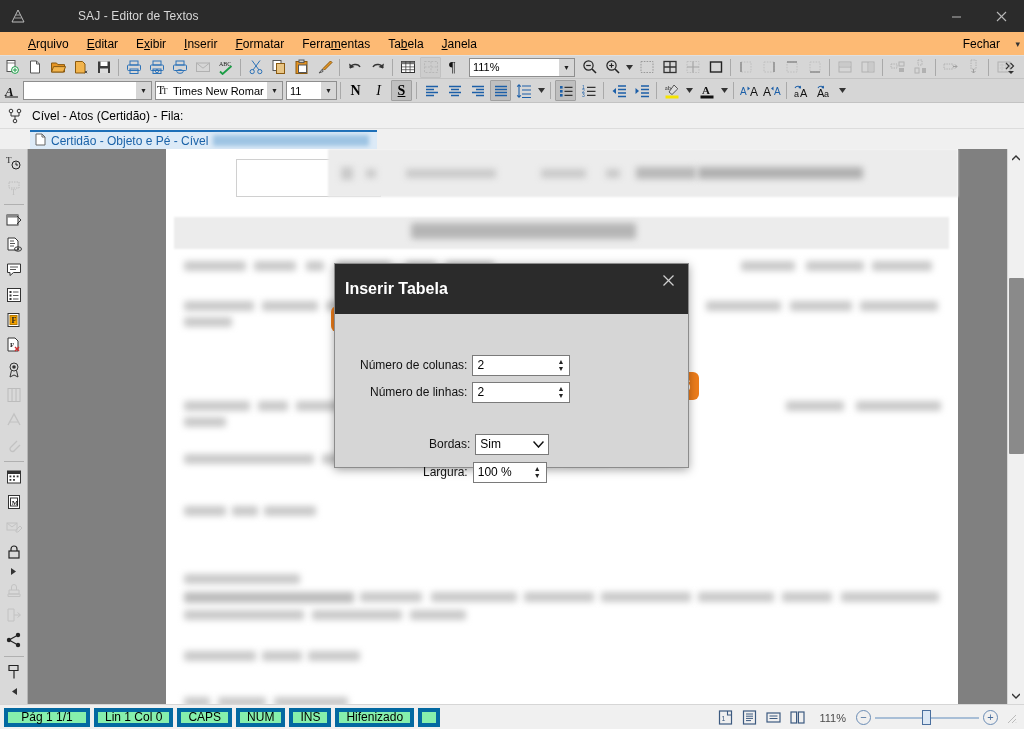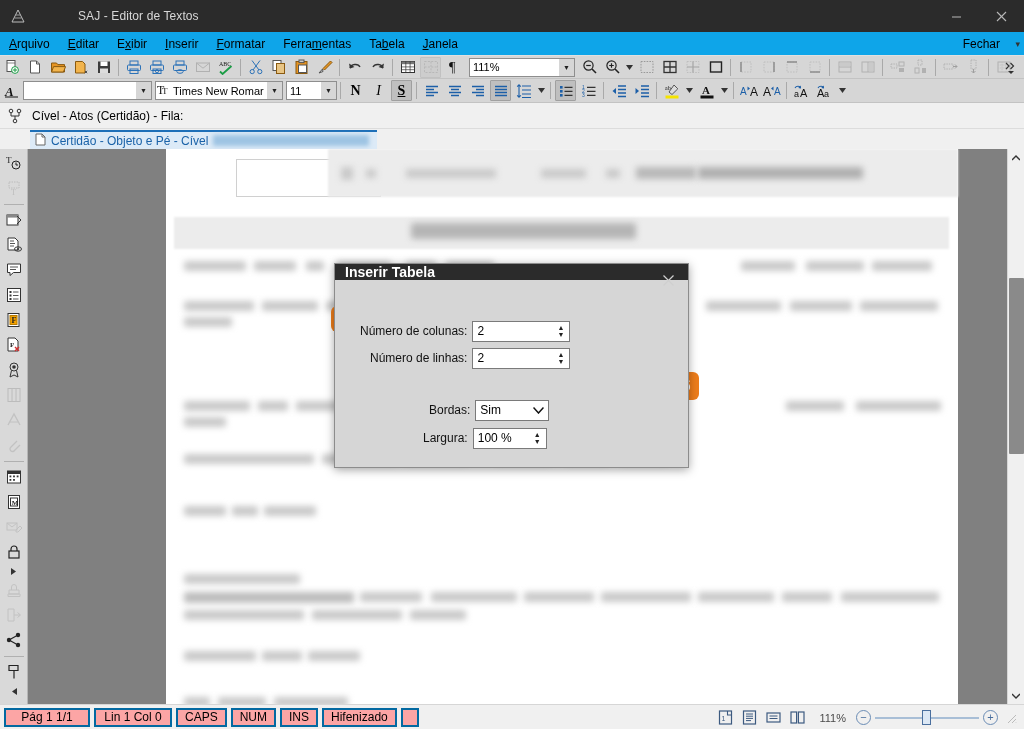--- a/index.html
+++ b/index.html
@@ -38,8 +38,8 @@
 
   
   .menubar {
-    height: 24px; background: #0ea5e9; display: flex; align-items: center;
-    flex: 0 0 24px; position: relative; border-bottom: 1px solid #e0e0e0;
+    height: 24px; background: #fdba74; display: flex; align-items: center;
+    flex: 0 0 24px; position: relative; border-bottom: 1px solid #e0e0e0; padding-left: 19px;
   }
   .menu-item {
     padding: 0 9px; height: 24px; line-height: 24px; font-size: 12px; color: #000;

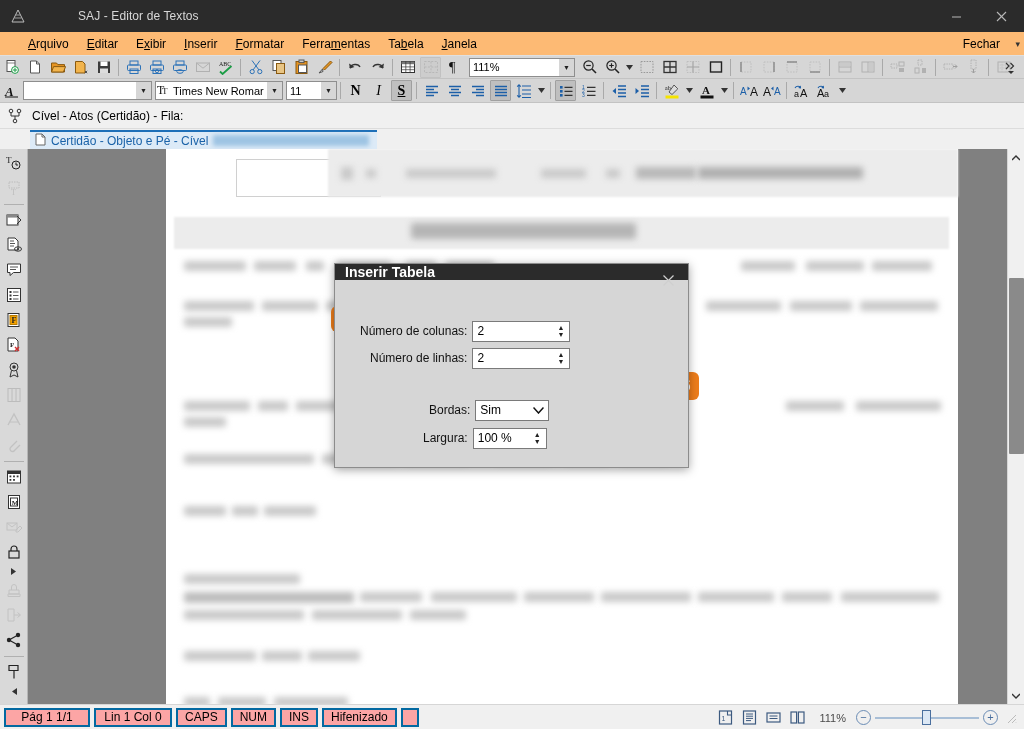--- a/index.html
+++ b/index.html
@@ -183,8 +183,8 @@
     z-index: 50;
   }
   .dlg-title {
-    height: 16px; background: #2b2b2b; color: #fff; display: flex; align-items: center;
-    padding-left: 10px; font-size: 14px; font-weight: bold; position: relative;
+    height: 50px; background: #2b2b2b; color: #fff; display: flex; align-items: center;
+    padding-left: 10px; font-size: 16px; font-weight: bold; position: relative;
   }
   .dlg-close {
     position: absolute; right: 0; top: 0; width: 40px; height: 32px;

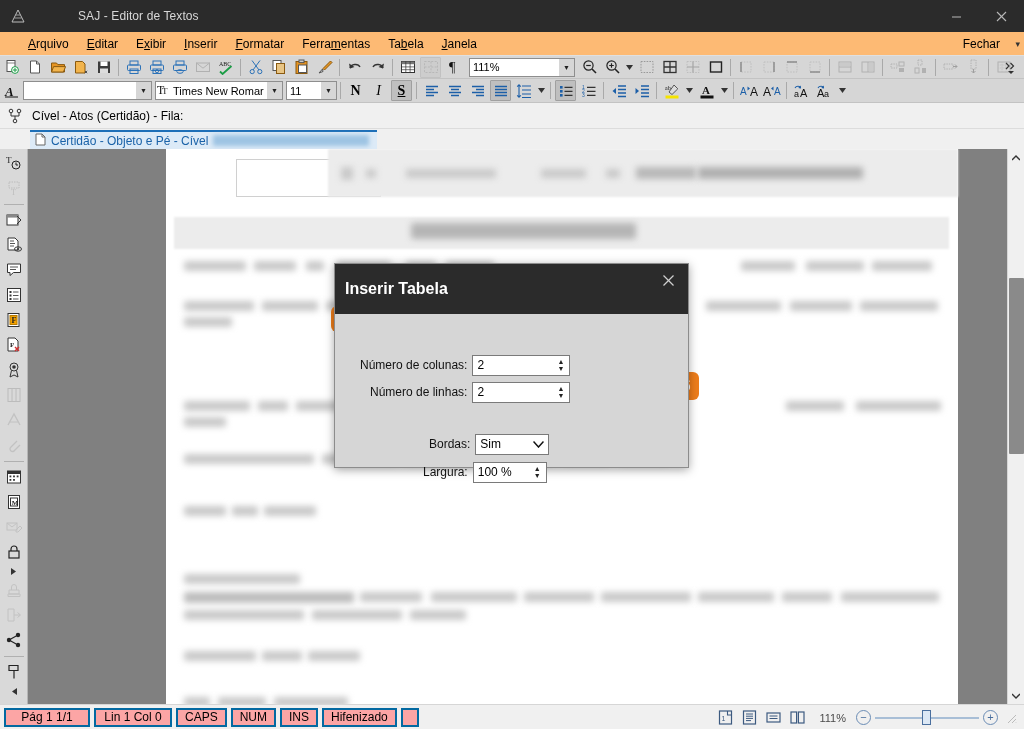--- a/index.html
+++ b/index.html
@@ -152,7 +152,7 @@
   }
   .sb-cell {
     height: 19px; display: flex; align-items: center; justify-content: center;
-    border: 2px solid #0369a1; background: #fca5a5; padding: 0 7px; margin-left: 4px;
+    border: 4px solid #0369a1; background: #86efac; padding: 0 7px; margin-left: 4px;
     white-space: nowrap;
   }
   .sb-right {

